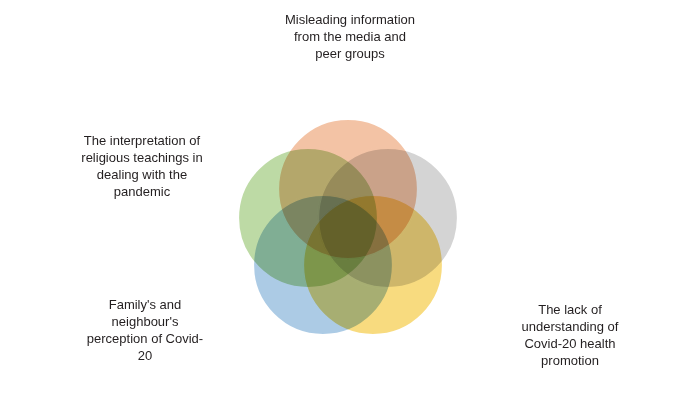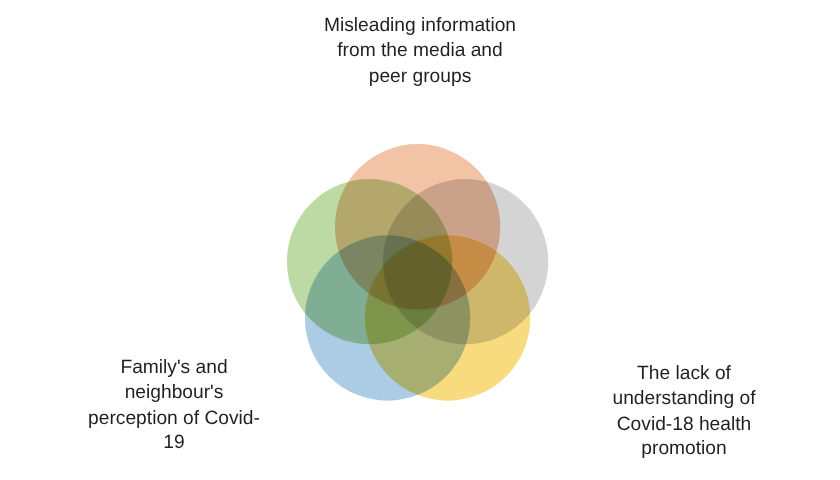--- a/index.html
+++ b/index.html
@@ -29,7 +29,7 @@
     position: absolute;
     text-align: center;
     color: #231f20;
-    font-size: 16px;
+    font-size: 13px;
     line-height: 1.30;
     font-family: "Liberation Sans", sans-serif;
     white-space: pre-line;

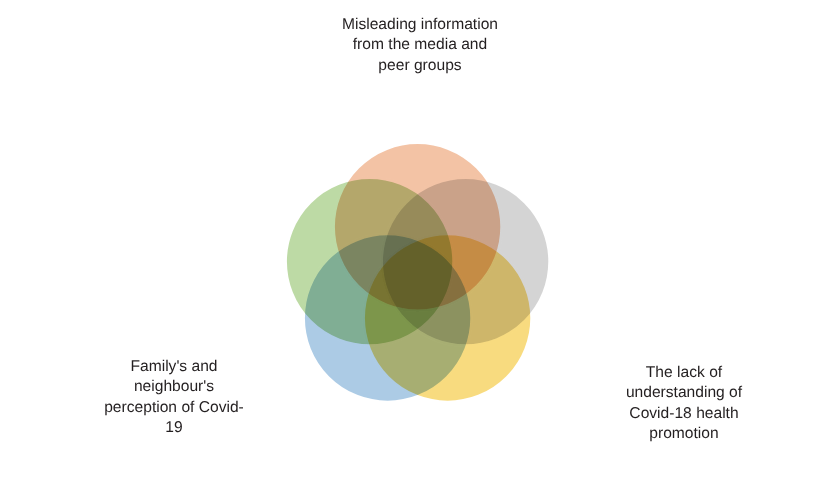--- a/index.html
+++ b/index.html
@@ -90,6 +90,10 @@
 perception of Covid-
 19</div>
 
+  <div class="venn-label" id="label-left">The interpretation of
+religious teachings in
+dealing with the
+pandemic</div>
 
 </div>
 

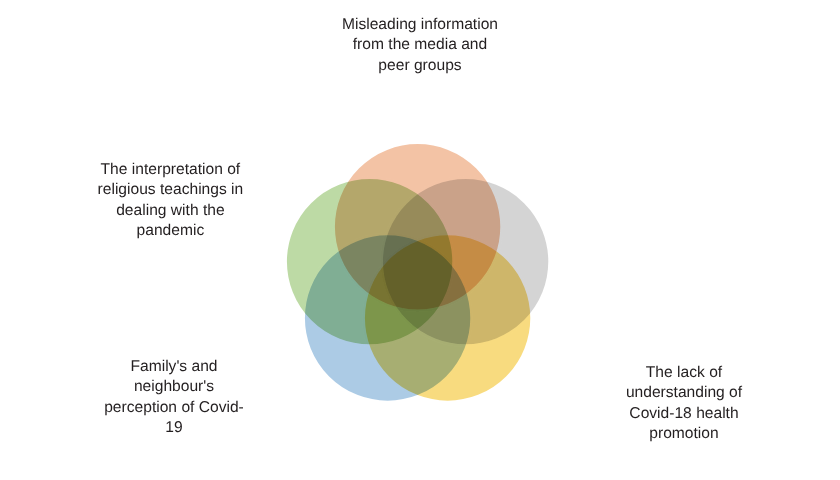--- a/index.html
+++ b/index.html
@@ -88,7 +88,7 @@
   <div class="venn-label" id="label-bottom-left">Family's and
 neighbour's
 perception of Covid-
-19</div>
+20</div>
 
   <div class="venn-label" id="label-left">The interpretation of
 religious teachings in

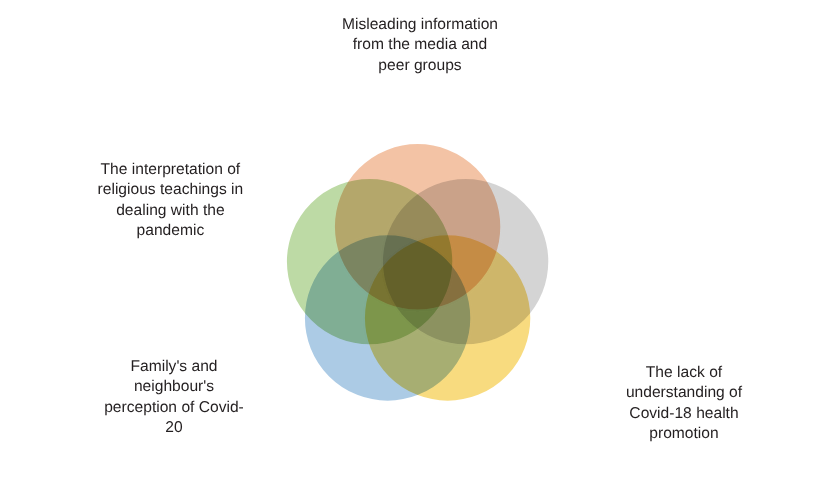--- a/index.html
+++ b/index.html
@@ -82,7 +82,7 @@
 
   <div class="venn-label" id="label-bottom-right">The lack of
 understanding of
-Covid-18 health
+Covid-20 health
 promotion</div>
 
   <div class="venn-label" id="label-bottom-left">Family's and

